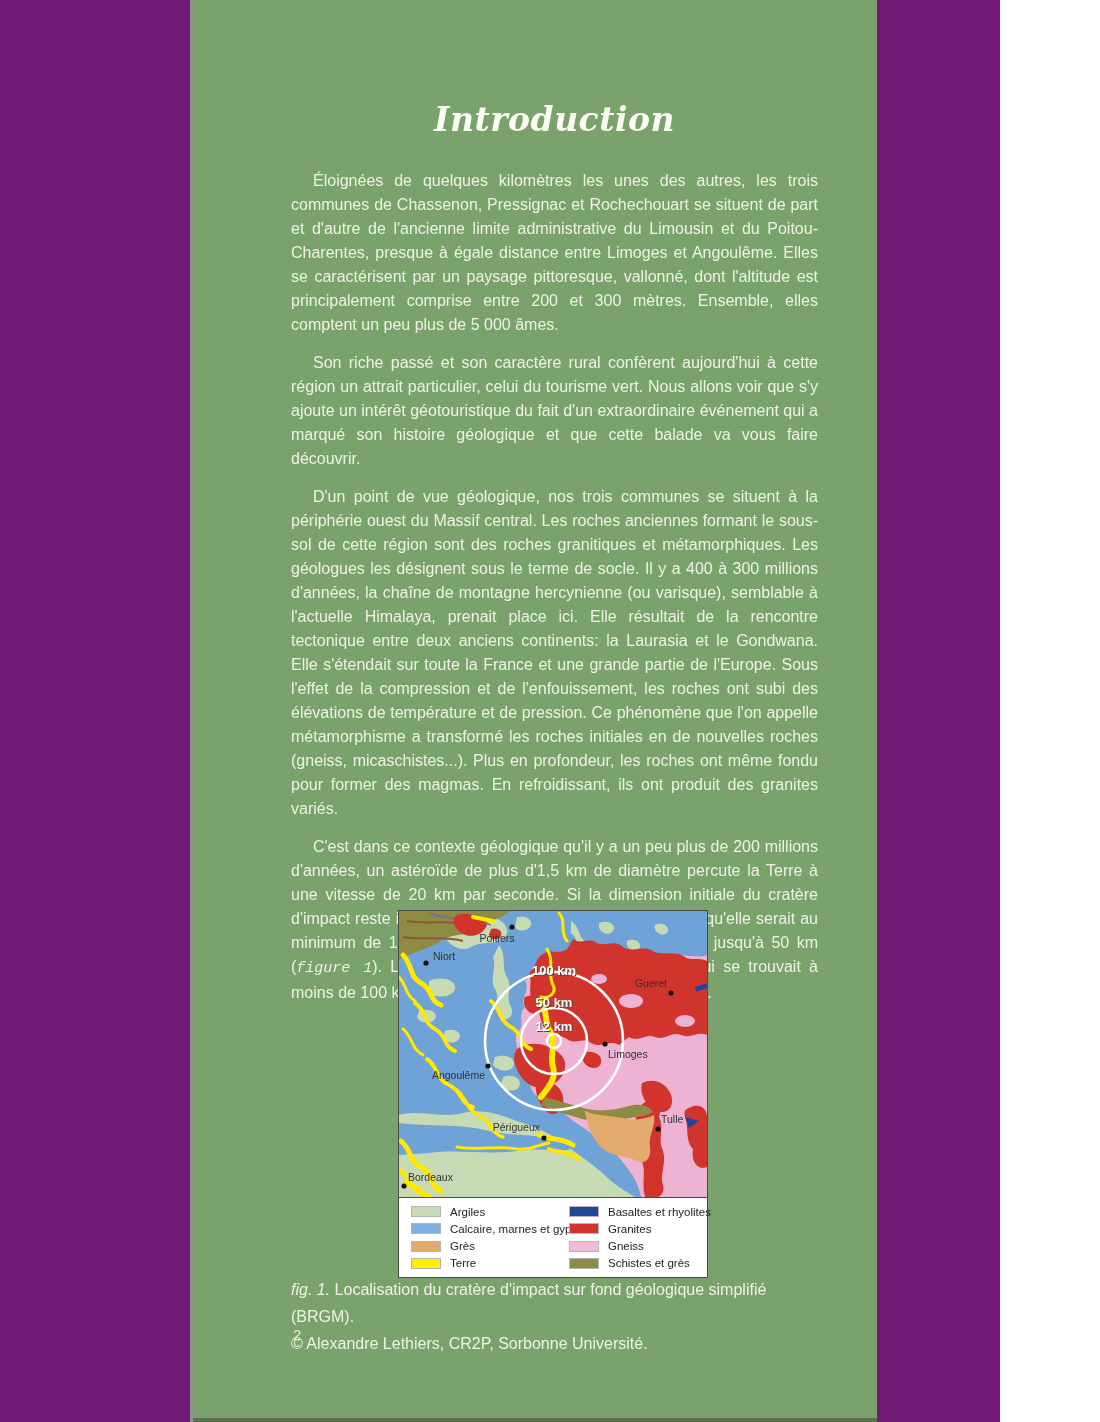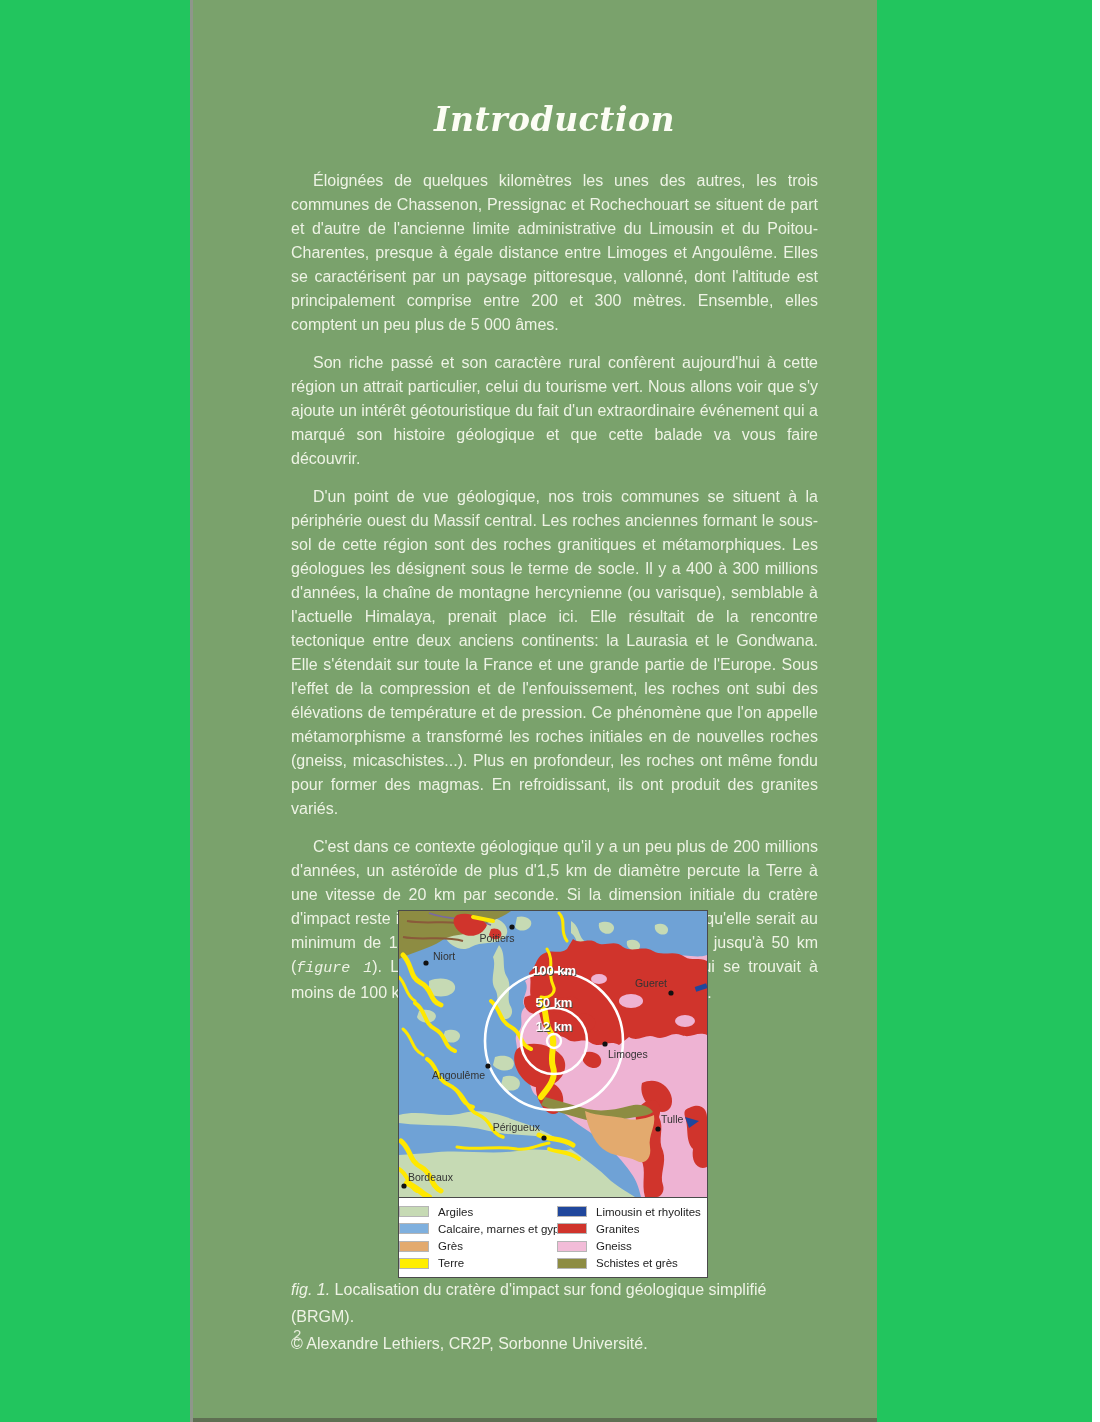--- a/index.html
+++ b/index.html
@@ -3,7 +3,7 @@
 <meta charset="utf-8">
 <style>
   html,body{margin:0;padding:0;background:#ffffff;font-family:"Liberation Sans",sans-serif;}
-  .stage{position:relative;width:1092px;height:1422px;background:#22c55e;overflow:hidden;}
+  .stage{position:relative;width:1000px;height:1422px;background:#701a75;overflow:hidden;}
   .page{position:absolute;left:190px;top:0;width:687px;height:1422px;
         background:#7aa26c;border-left:3px solid #8e968b;box-sizing:border-box;}
   .page-bottom-edge{position:absolute;left:0;right:0;bottom:0;height:4px;background:#5e6f52;}

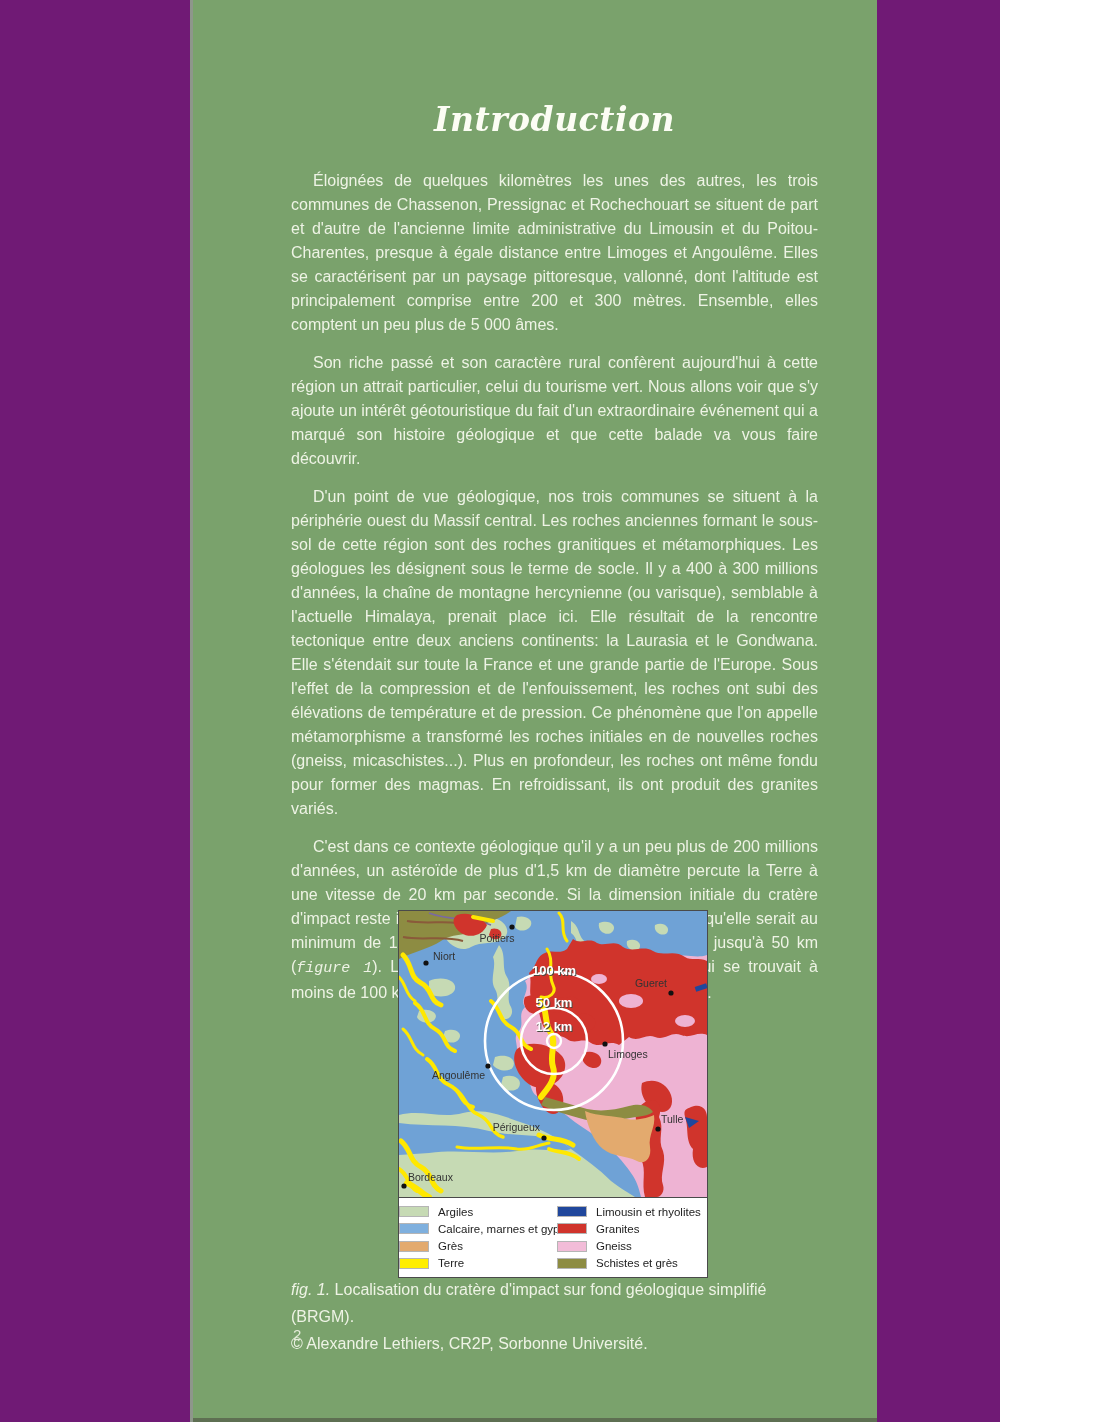--- a/index.html
+++ b/index.html
@@ -19,7 +19,7 @@
   .figure svg{display:block;}
   .legend{border-top:1px solid #4a4a4a;background:#ffffff;height:69px;
         display:grid;grid-template-rows:repeat(4,1fr);grid-template-columns:158px auto;
-        grid-auto-flow:column;padding:5px 4px 5px 0;box-sizing:content-box;}
+        grid-auto-flow:column;padding:5px 4px 5px 12px;box-sizing:content-box;}
   .legend-item{display:flex;align-items:center;gap:9px;}
   .swatch{width:30px;height:11px;border:1px solid #b5b5b5;box-sizing:border-box;flex:0 0 auto;}
   .legend-label{font-size:11.5px;color:#222;white-space:nowrap;}

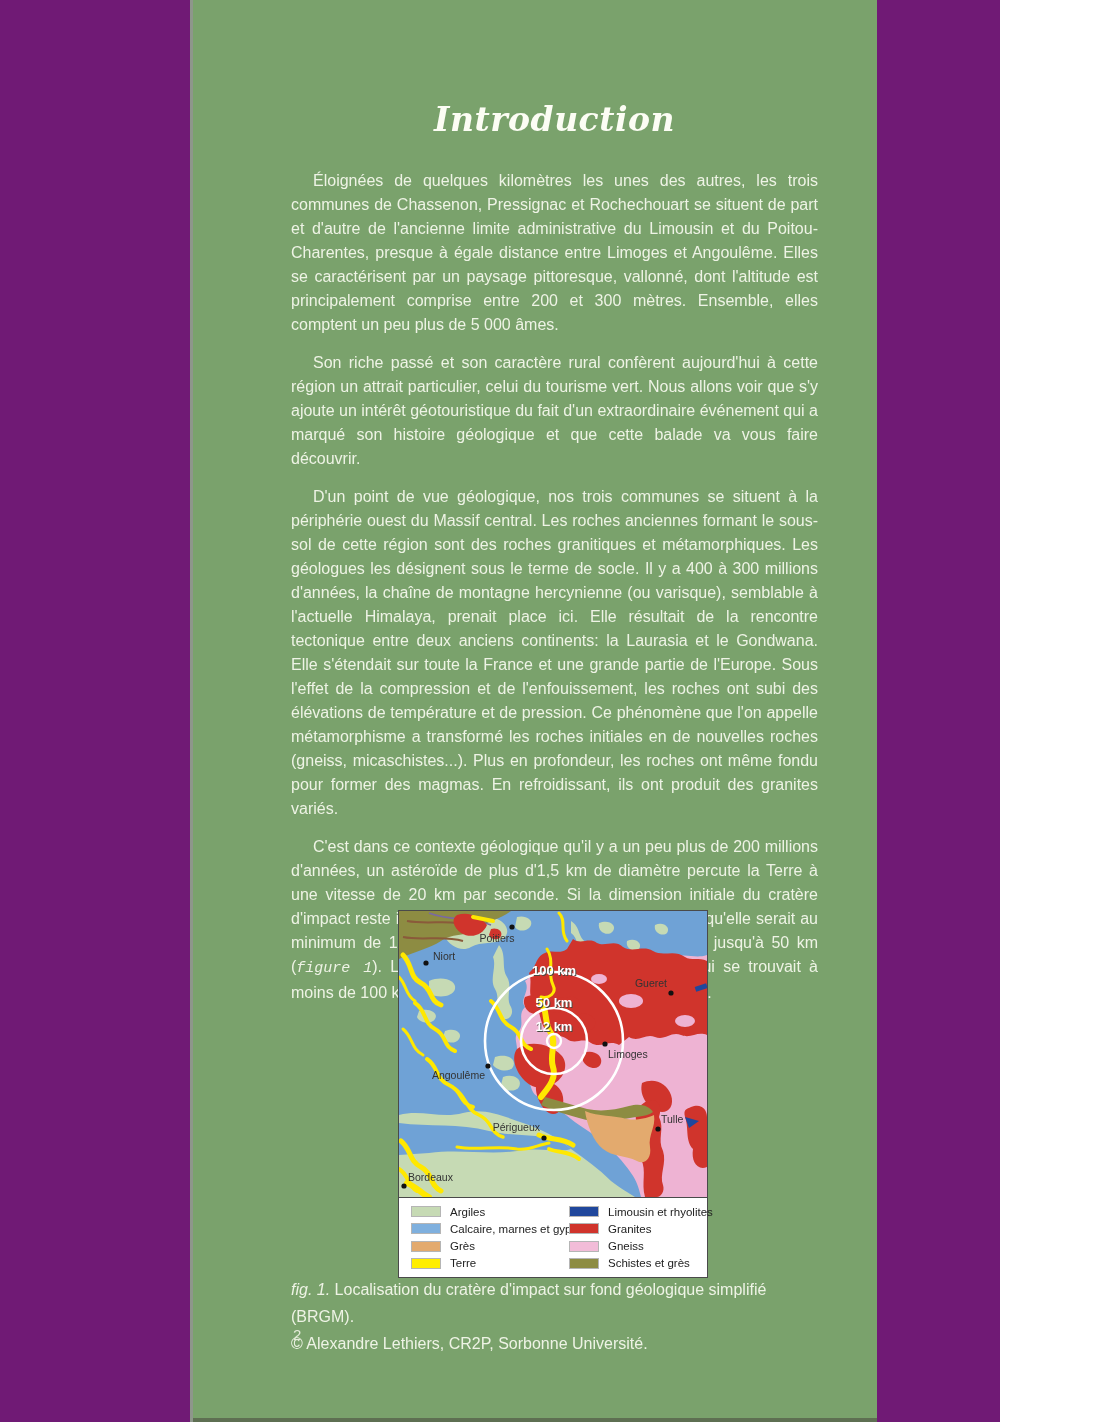--- a/index.html
+++ b/index.html
@@ -182,7 +182,7 @@
         </div>
         <div class="legend-item">
           <span class="swatch" style="background-color: rgb(32, 71, 156);"></span>
-          <span class="legend-label">Limousin et rhyolites</span>
+          <span class="legend-label">Basaltes et rhyolites</span>
         </div>
         <div class="legend-item">
           <span class="swatch" style="background-color: rgb(208, 52, 44);"></span>

